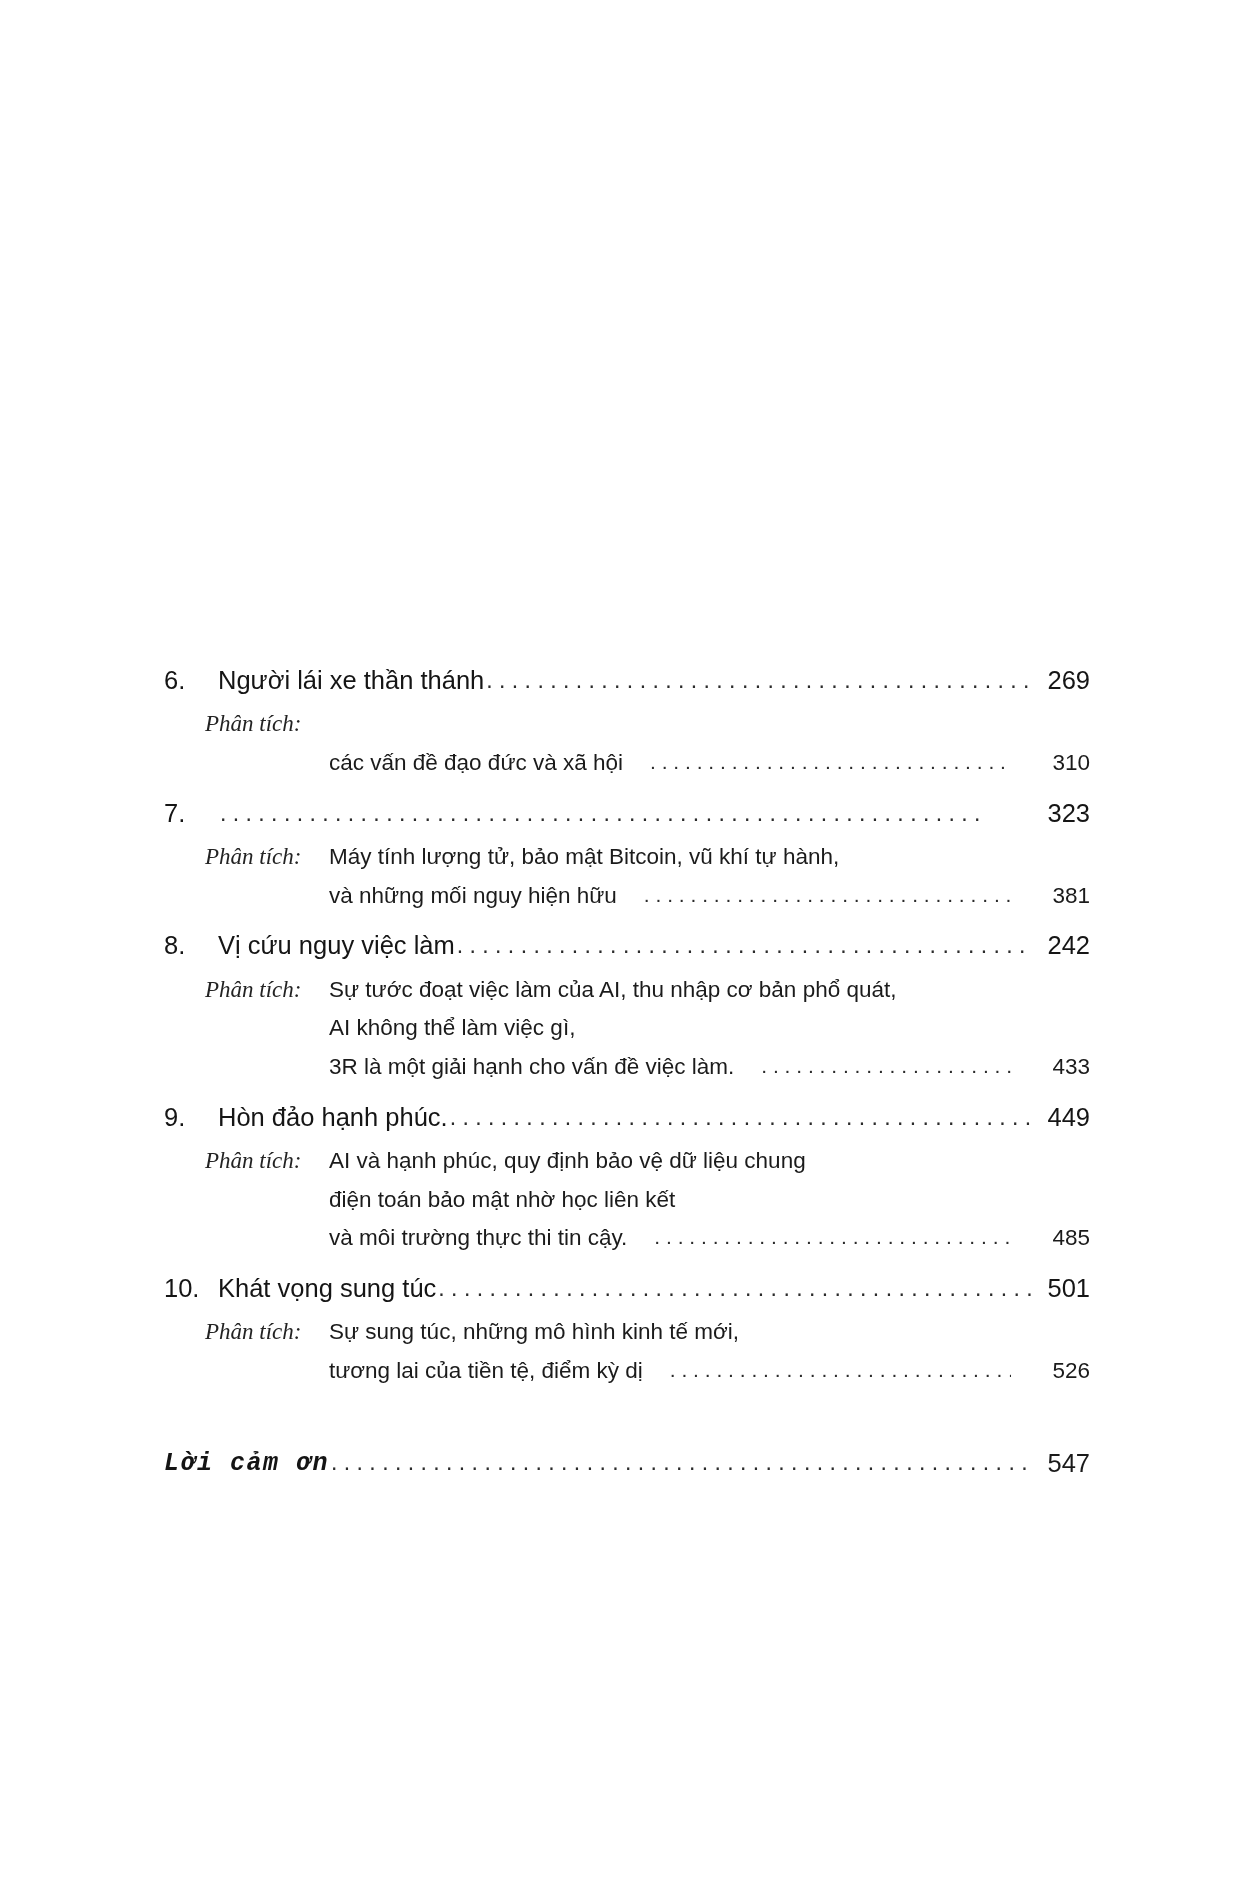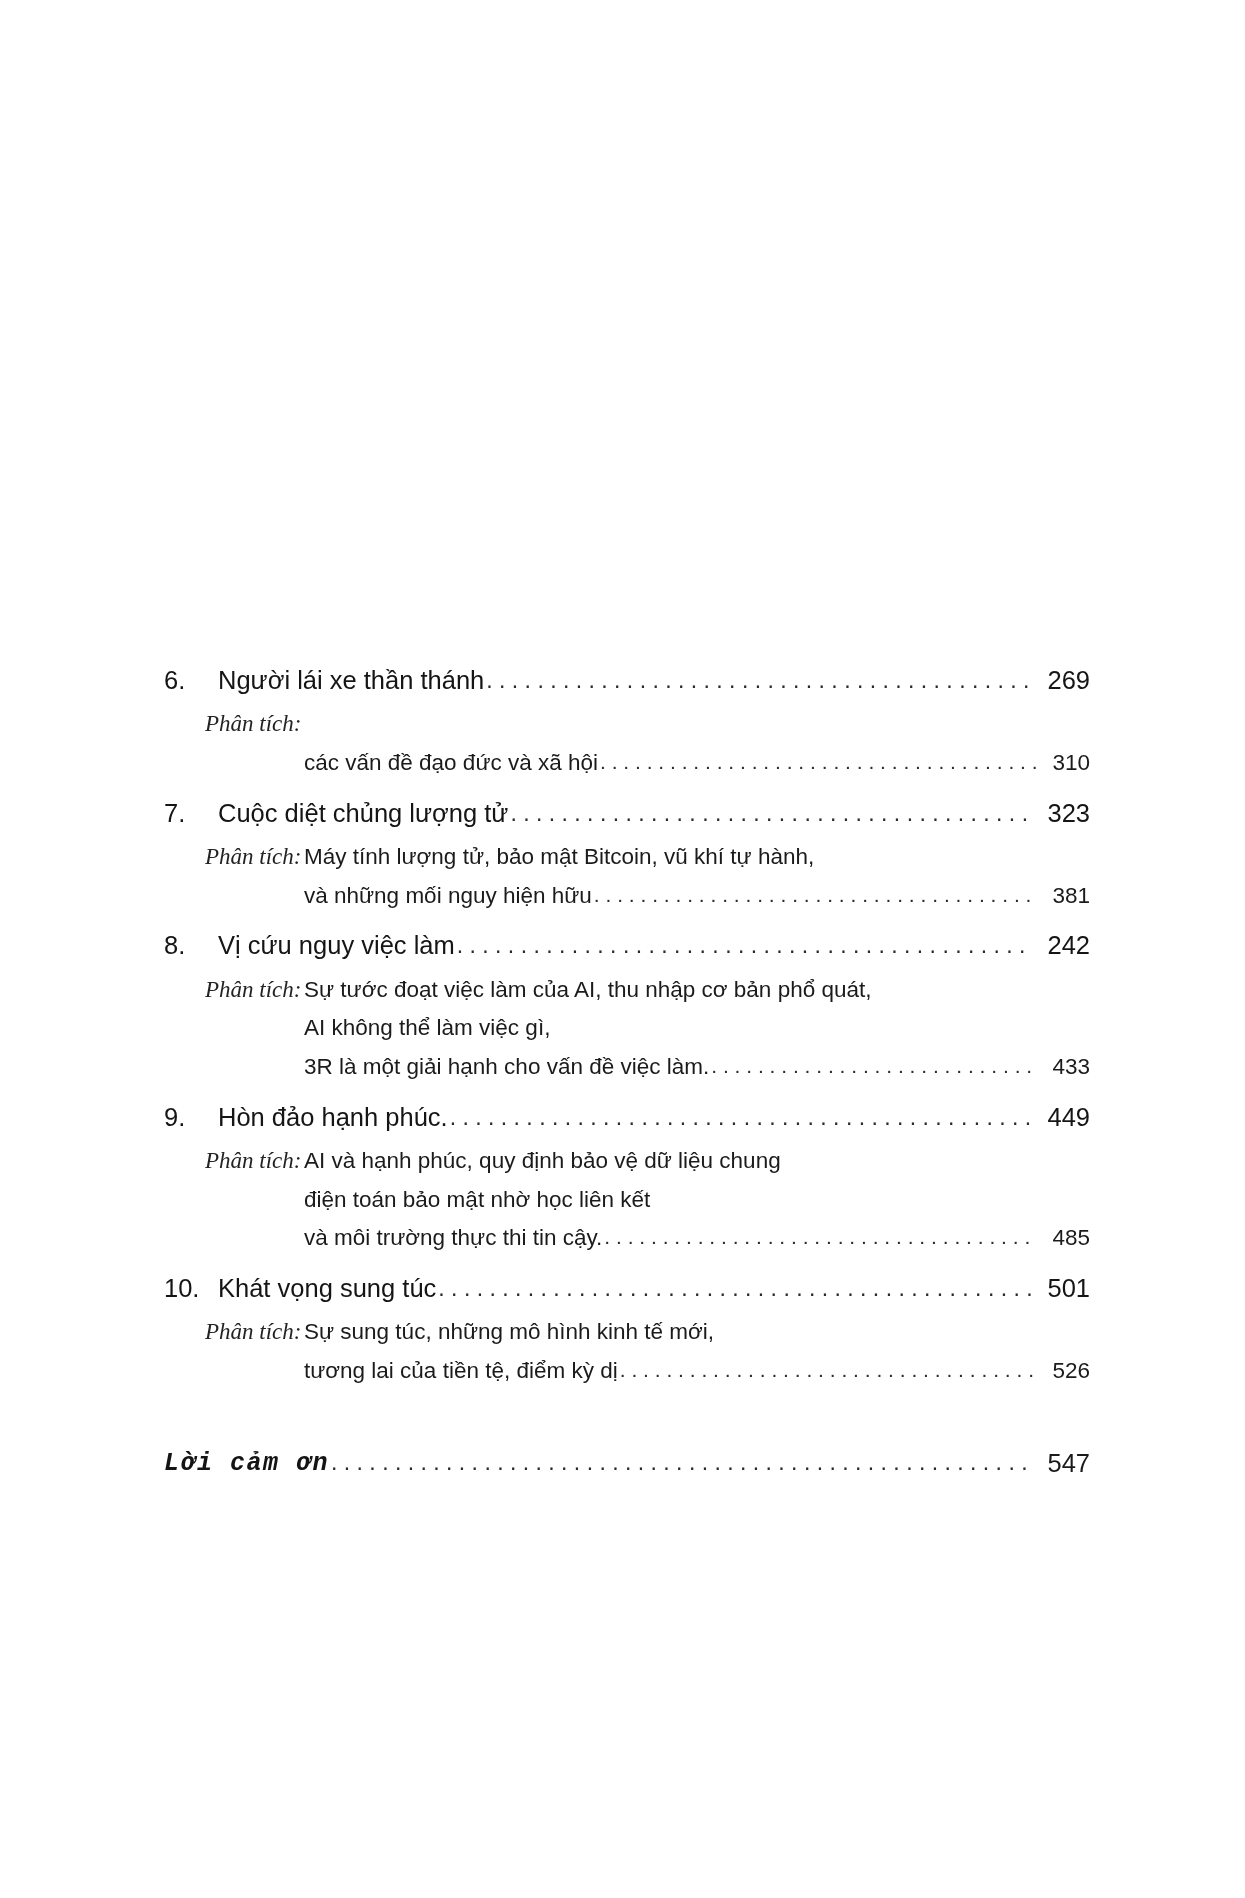--- a/index.html
+++ b/index.html
@@ -83,6 +83,7 @@
     line-height: 1.72;
     color: #1b1b1b;
     white-space: nowrap;
+    gap: 25px;
   }
   .analysis-label {
     flex: 0 0 128px;

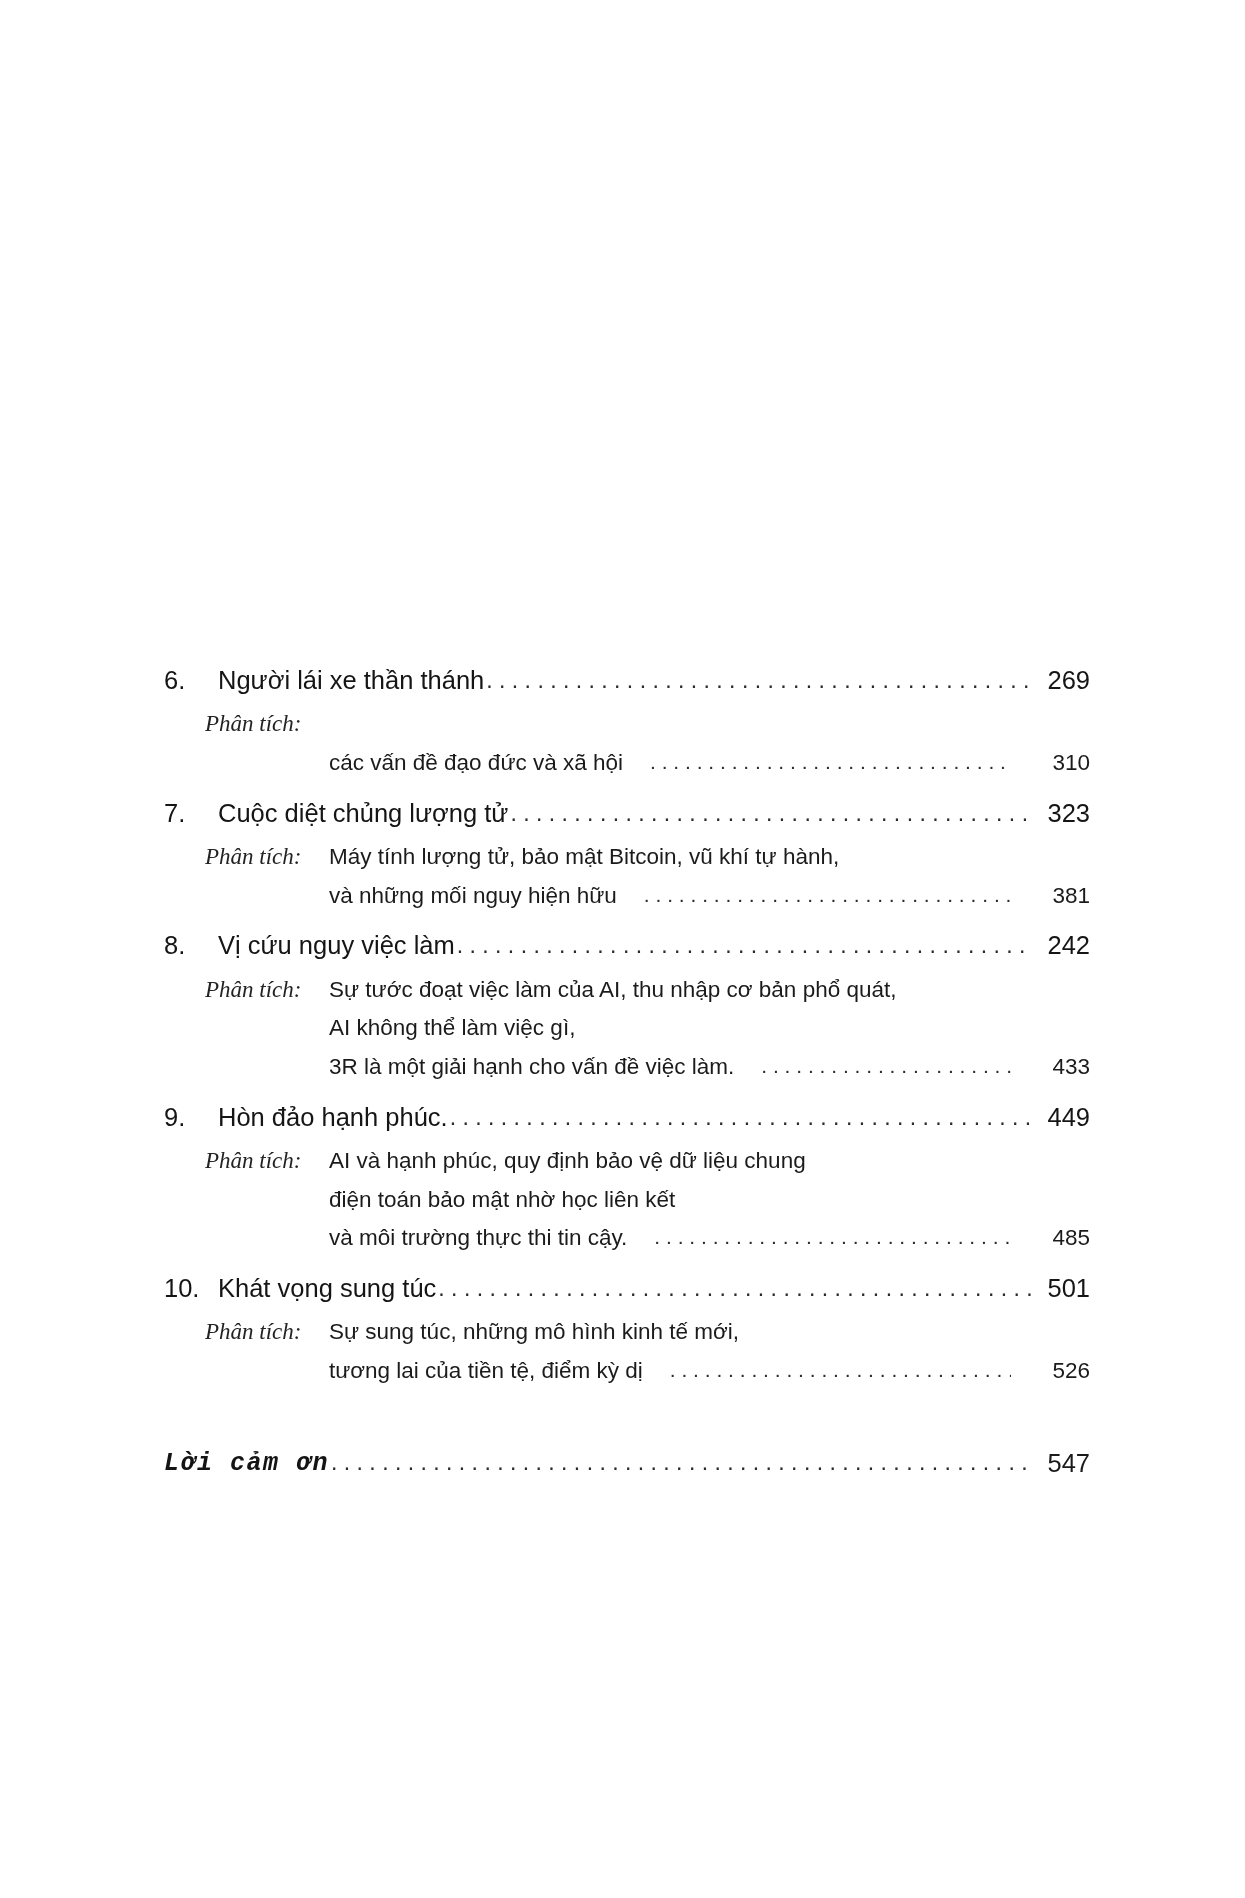--- a/index.html
+++ b/index.html
@@ -166,7 +166,6 @@
       <div class="entry">
         <div class="chapter-line">
           <span class="chapter-num">7.</span>
-          <span class="chapter-title">Cuộc diệt chủng lượng tử</span>
           <span class="leader"></span>
           <span class="pagenum">323</span>
         </div>

